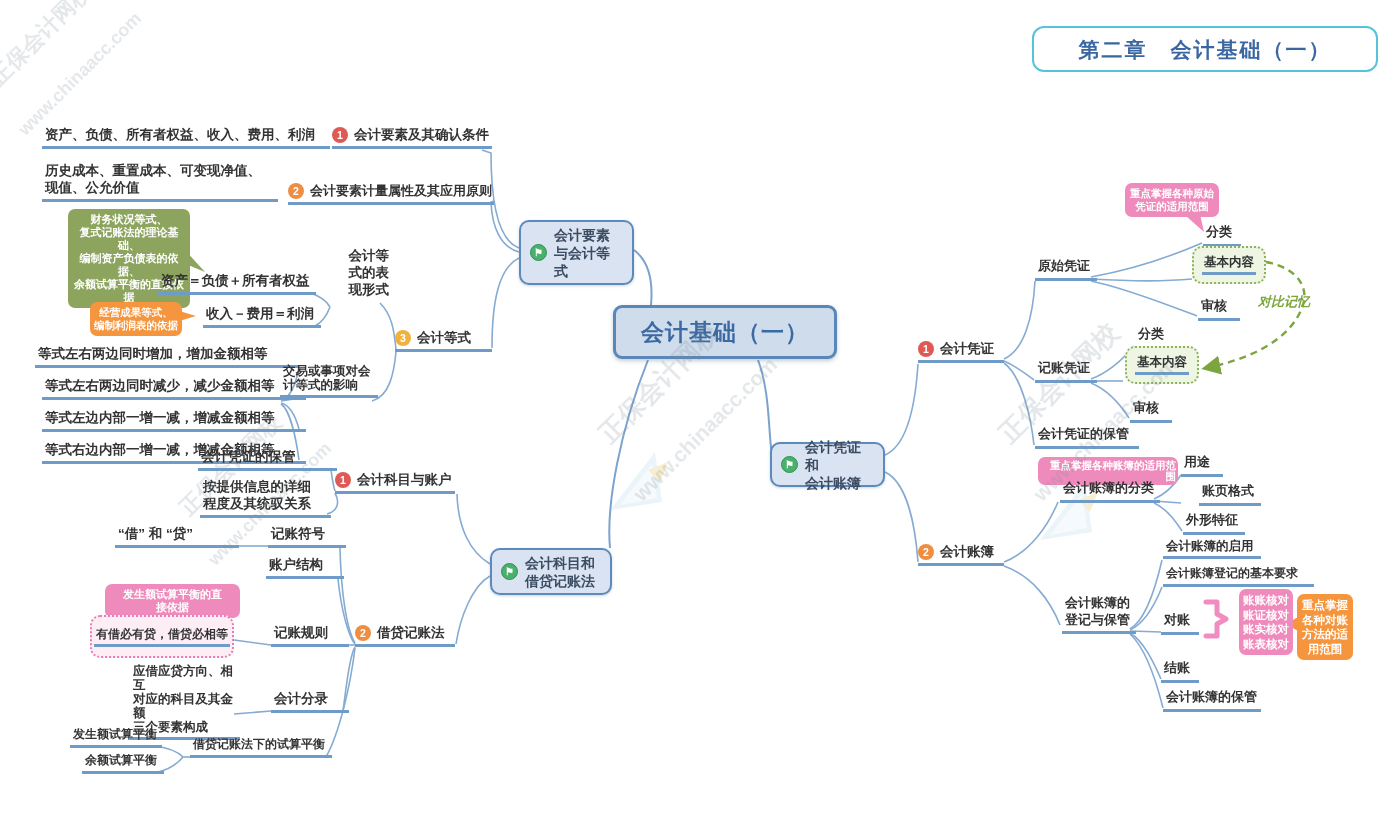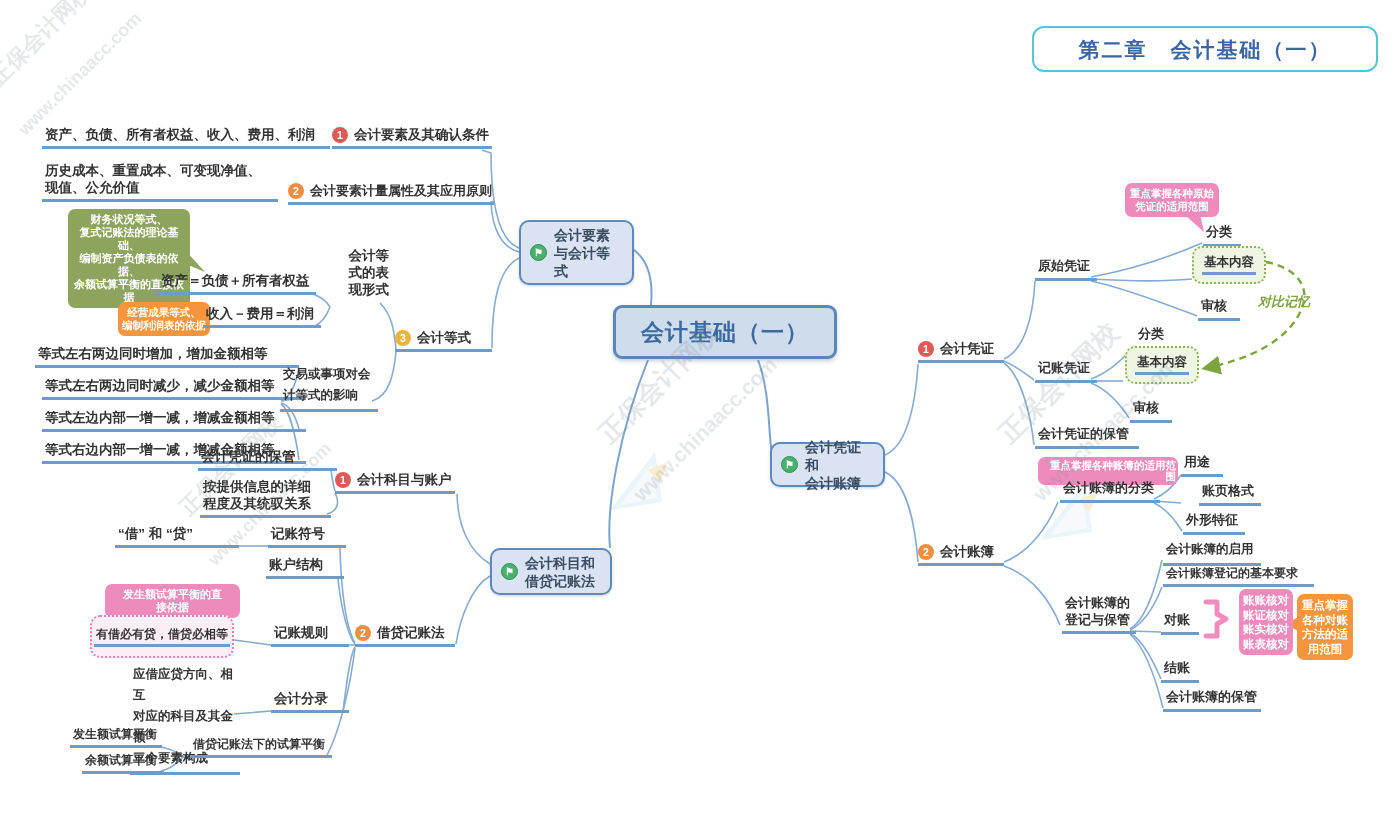--- a/index.html
+++ b/index.html
@@ -170,7 +170,7 @@
 编制资产负债表的依据、
 余额试算平衡的直接依据</div>
   <div class="lbl" style="left:158px;top:272px;width:152px;">资产＝负债＋所有者权益</div>
-  <div class="note orange pre" style="left:90px;top:302px;width:92px;font-size:10.5px;margin-left:28px;">经营成果等式、
+  <div class="note orange pre" style="left:90px;top:302px;width:92px;font-size:10.5px;">经营成果等式、
 编制利润表的依据</div>
   <div class="lbl" style="left:203px;top:305px;width:112px;">收入－费用＝利润</div>
   <div class="lbl nol pre" style="left:328px;top:247px;width:58px;">会计等

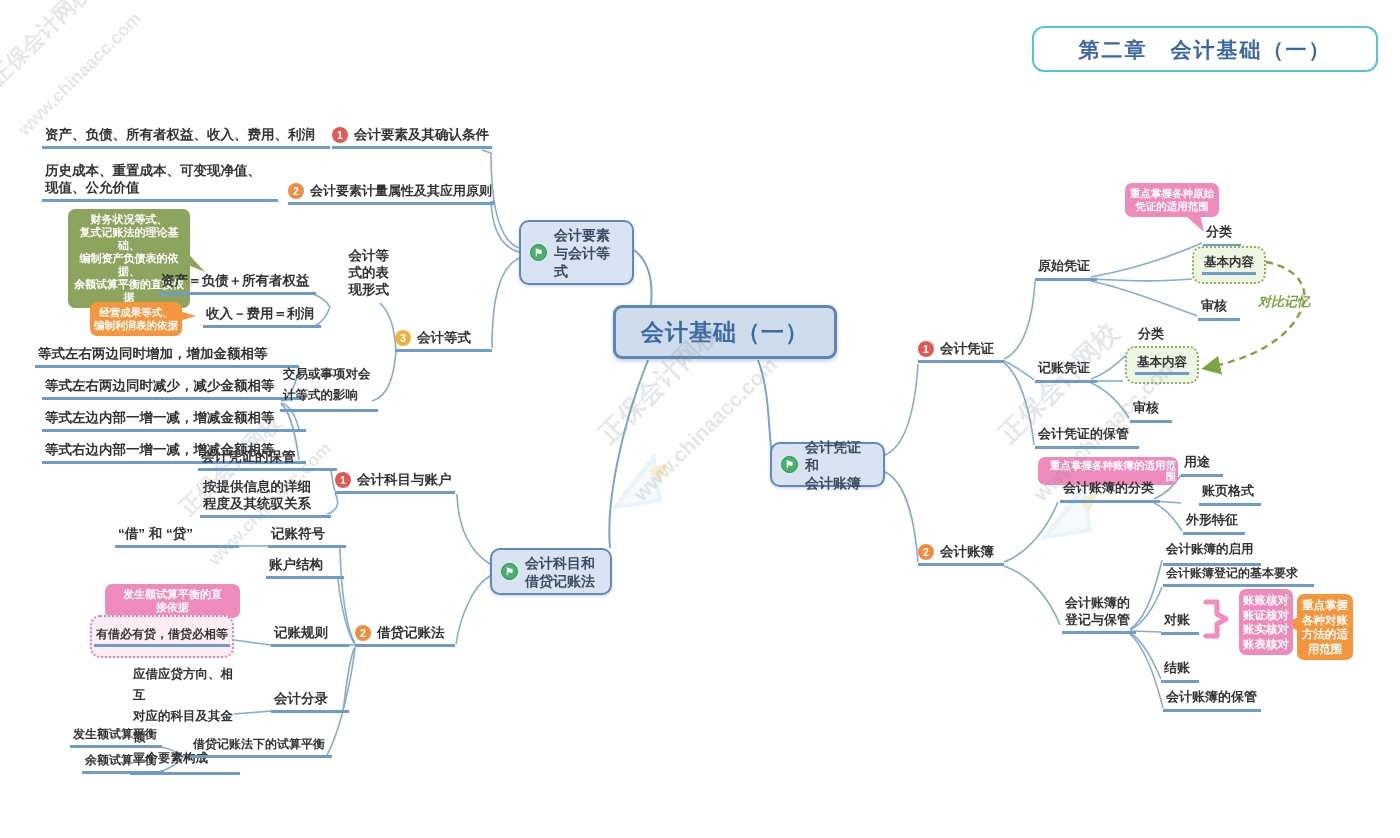--- a/index.html
+++ b/index.html
@@ -11,7 +11,7 @@
   .nol{border-bottom:none;text-align:right;}
   .pre{white-space:pre-line;}
   .f12{font-size:12px;line-height:15px;}
-  .f125{font-size:12.5px;line-height:21px;}
+  .f125{font-size:12.5px;line-height:14px;}
   .f13{font-size:13px;line-height:16.5px;}
   .topic{position:absolute;display:flex;align-items:center;gap:6px;border-bottom:3px solid #6f9bc9;
          padding-bottom:3px;font:600 13.5px/17px "Liberation Sans","DejaVu Sans",sans-serif;color:#333;}

